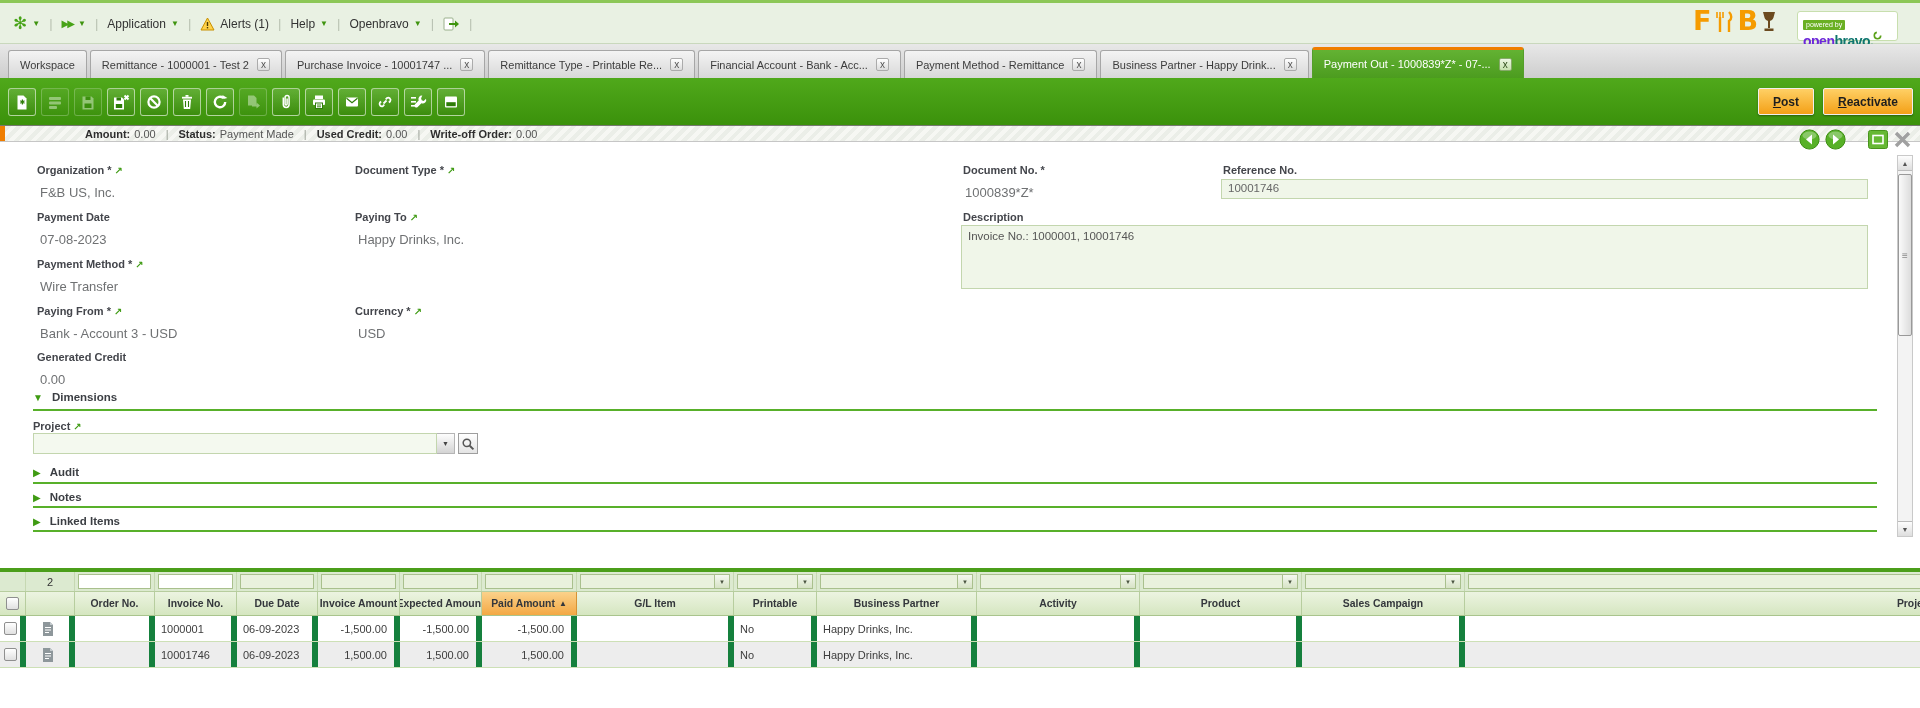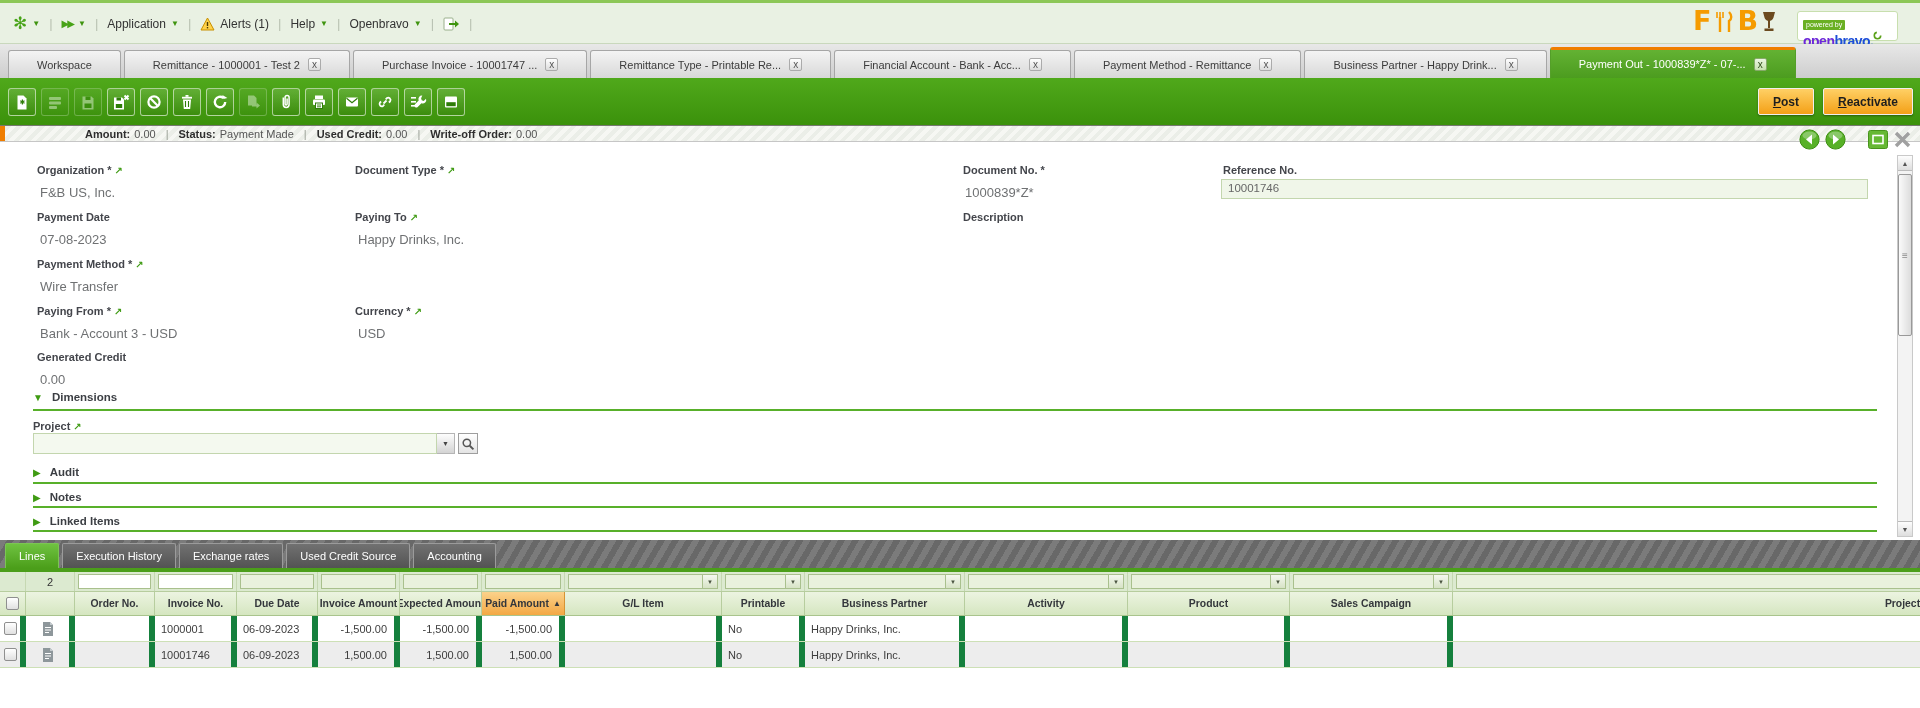--- a/index.html
+++ b/index.html
@@ -21,7 +21,7 @@
 .pb-chip {display:inline-block;background:#6ab023;color:#fff;font-size:7px;padding:0 3px;border-radius:1px;line-height:10px}
 .pb-brand {font-size:14px;font-weight:bold;line-height:13px;letter-spacing:-0.5px}
 .pb-open {color:#6d28d9}
-.pb-bravo {color:#1d4ed8}
+.pb-bravo {color:#0f766e}
 
 
 #tabbar {position:absolute;top:44px;width:100%;height:34px;background:linear-gradient(#e8e8e8,#cdcdcd)}

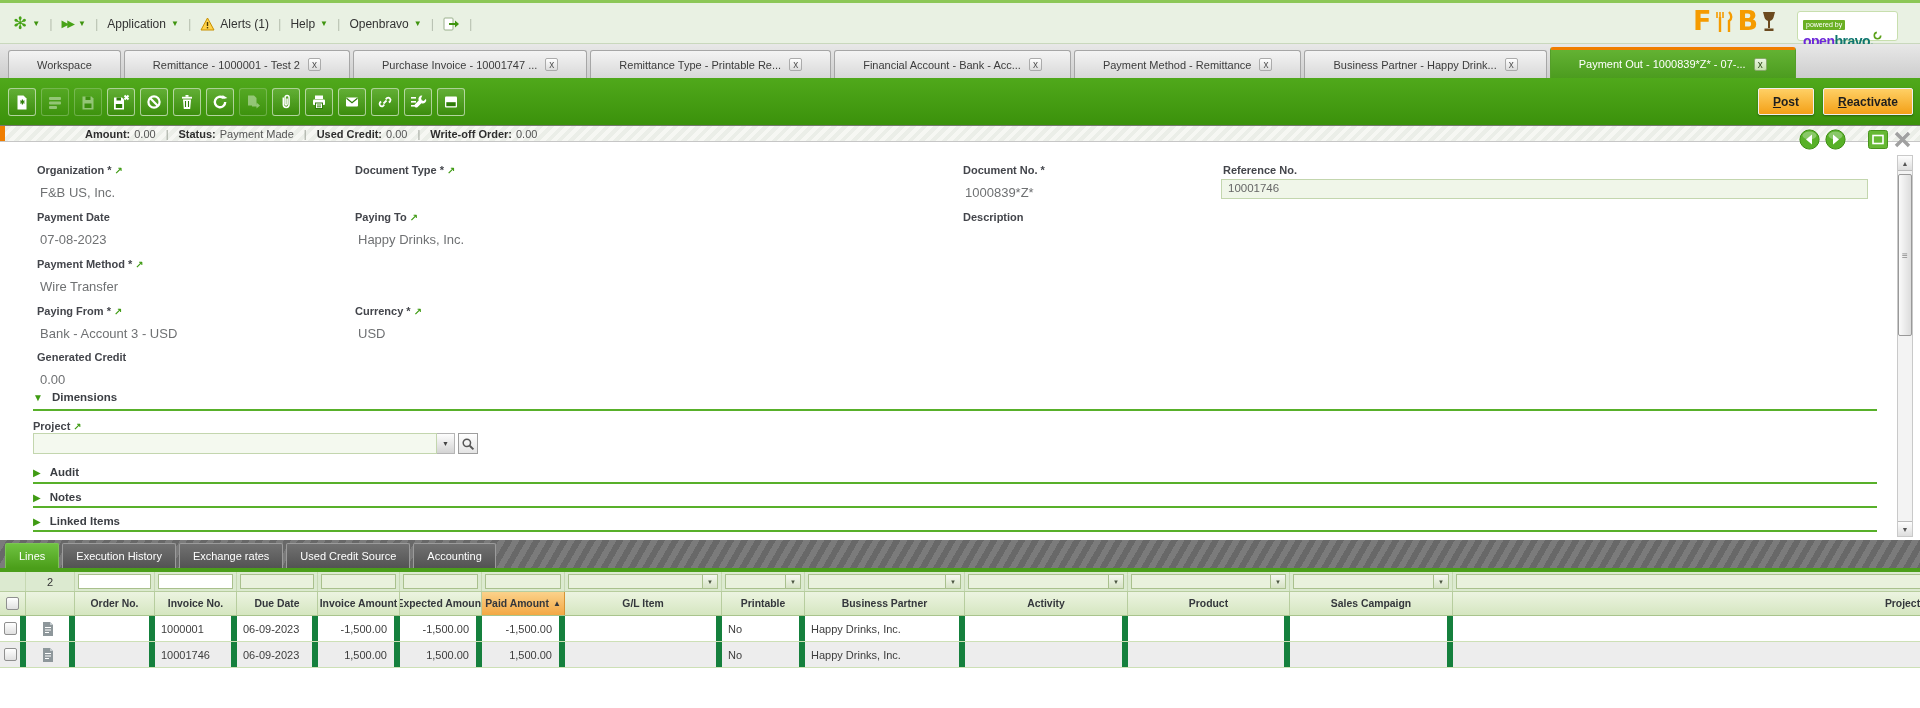--- a/index.html
+++ b/index.html
@@ -26,7 +26,7 @@
 
 #tabbar {position:absolute;top:44px;width:100%;height:34px;background:linear-gradient(#e8e8e8,#cdcdcd)}
 .tabs {position:absolute;left:8px;bottom:0;display:flex;align-items:flex-end;gap:3px}
-.tab {height:28px;display:flex;align-items:center;gap:8px;padding:0 28px;background:linear-gradient(#f4f4f4,#d8d8d8);border:1px solid #a6a6a6;border-bottom:none;border-radius:3px 3px 0 0;font-size:11px;color:#3c3c3c;white-space:nowrap;cursor:pointer}
+.tab {height:28px;display:flex;align-items:center;gap:8px;padding:0 11px;background:linear-gradient(#f4f4f4,#d8d8d8);border:1px solid #a6a6a6;border-bottom:none;border-radius:3px 3px 0 0;font-size:11px;color:#3c3c3c;white-space:nowrap;cursor:pointer}
 .tab .tclose {font-size:10px;line-height:11px;color:#555;background:linear-gradient(#fff,#dcdcdc);border:1px solid #ababab;border-radius:2px;padding:0 3px;cursor:pointer}
 .tab.active {height:31px;background:linear-gradient(#63b233,#4c9c1f);border-color:#549f29;border-top:3px solid #ef7d00;color:#fff}
 .tab.active .tclose {background:linear-gradient(#ecf6e2,#c6e2ae);border-color:#86aa69;color:#2f4d1a}

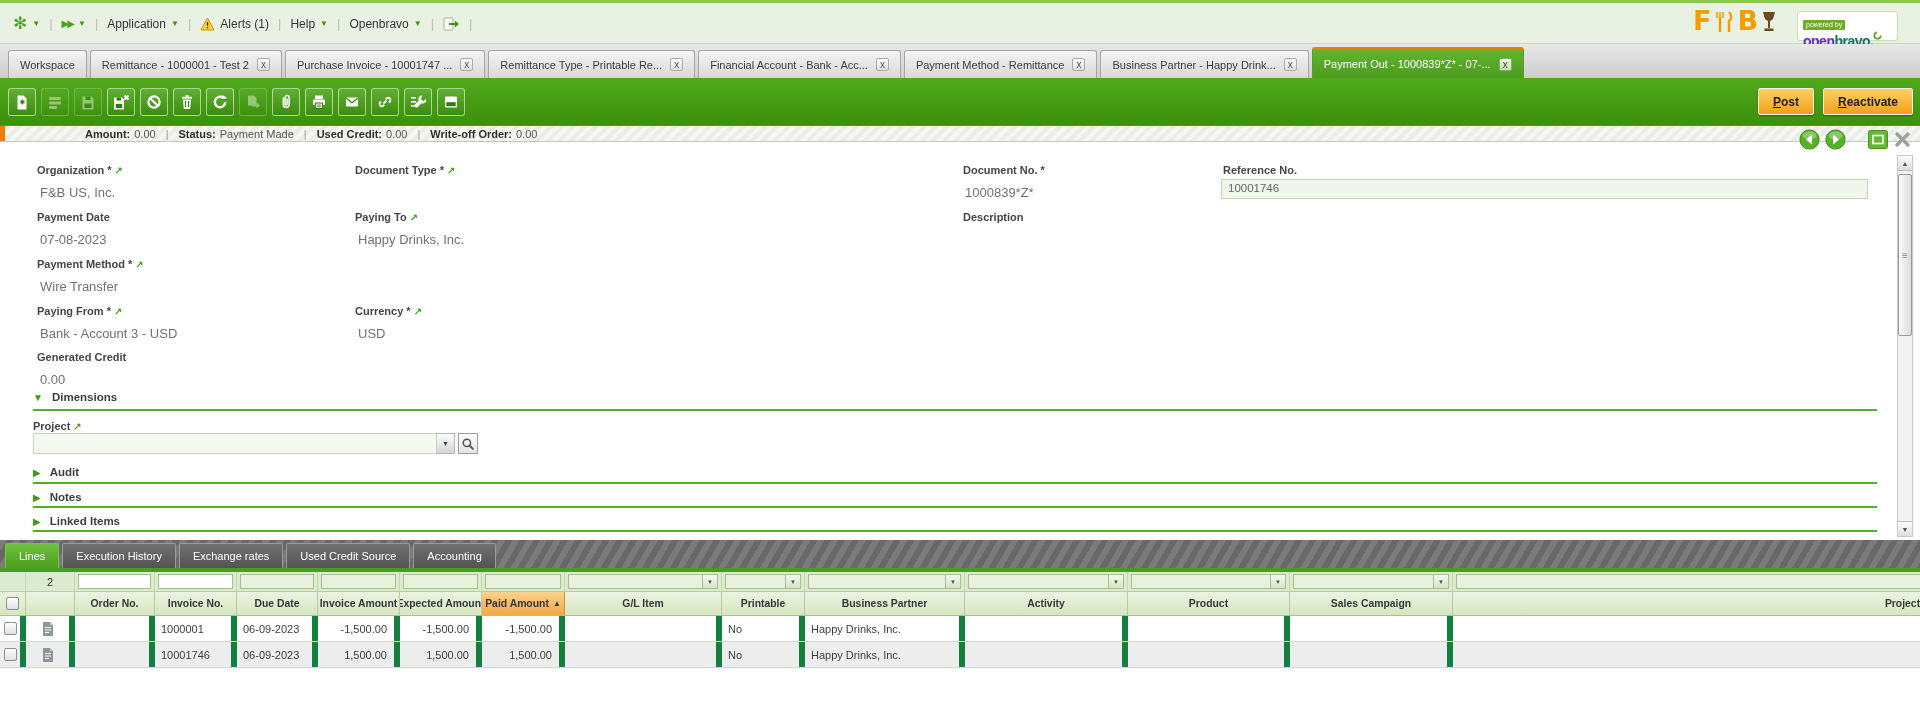--- a/index.html
+++ b/index.html
@@ -394,6 +394,7 @@
     <div class="fvalue" style="left:358px;top:80px">Happy Drinks, Inc.</div>
 
     <div class="flabel" style="left:963px;top:59px"><span>Description</span></div>
+    <div id="desc-input">Invoice No.: 1000001, 10001746</div>
 
     <div class="flabel" style="left:37px;top:106px"><span>Payment Method *</span><span class="larrow">↗</span></div>
     <div class="fvalue" style="left:40px;top:127px">Wire Transfer</div>

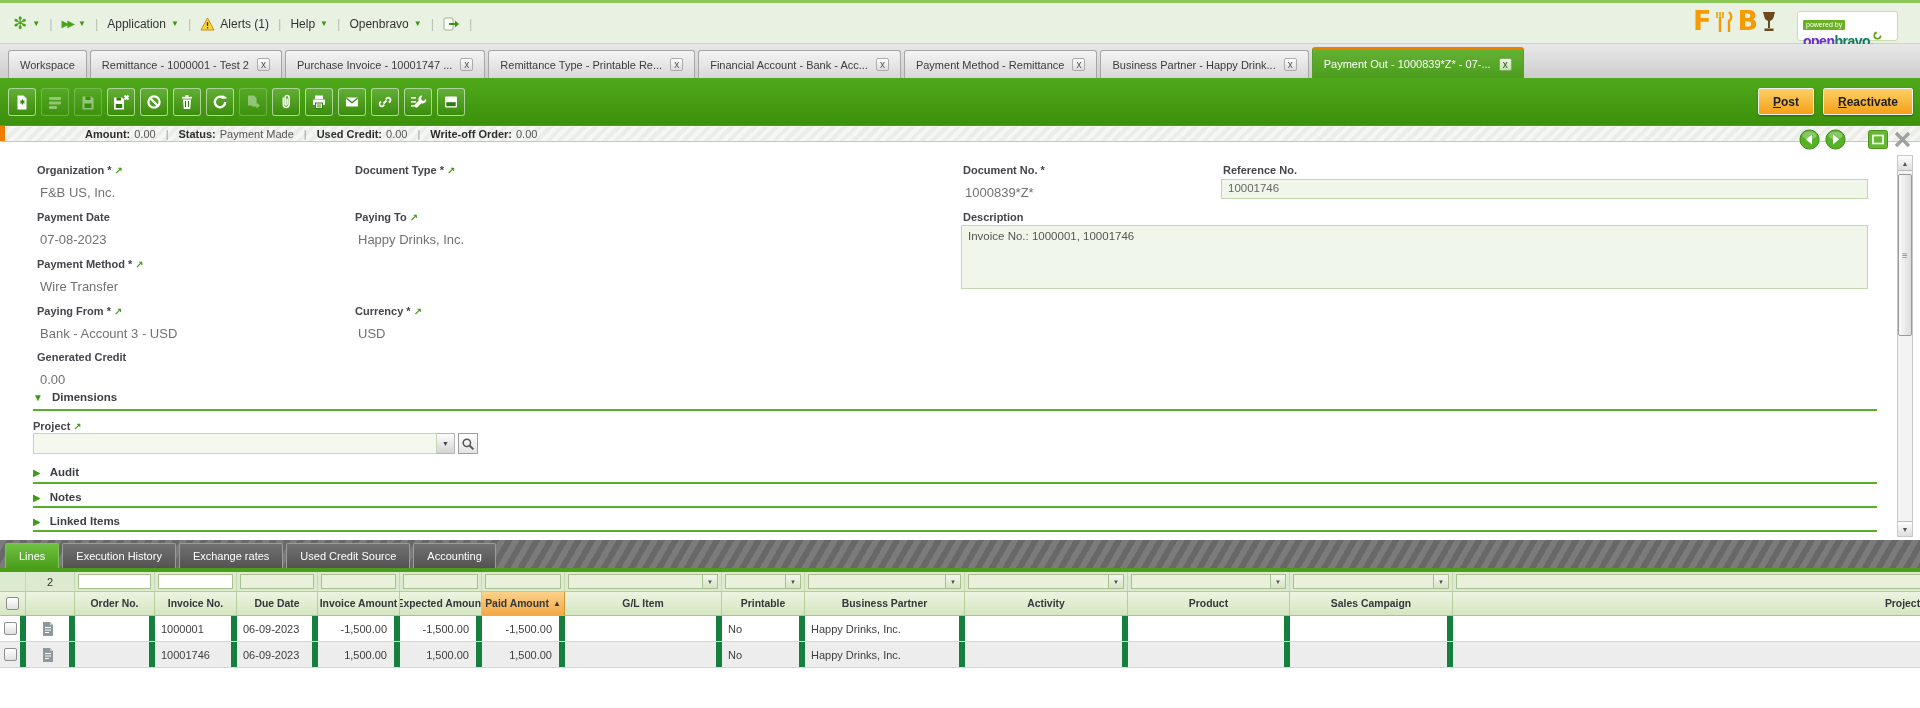--- a/index.html
+++ b/index.html
@@ -451,15 +451,6 @@
     </div>
   </div>
 
-  <div id="btabs">
-    <div class="btabs-row">
-      <div class="btab active">Lines</div>
-      <div class="btab">Execution History</div>
-      <div class="btab">Exchange rates</div>
-      <div class="btab">Used Credit Source</div>
-      <div class="btab">Accounting</div>
-    </div>
-  </div>
   <div id="greenline"></div>
 
   <div id="grid">

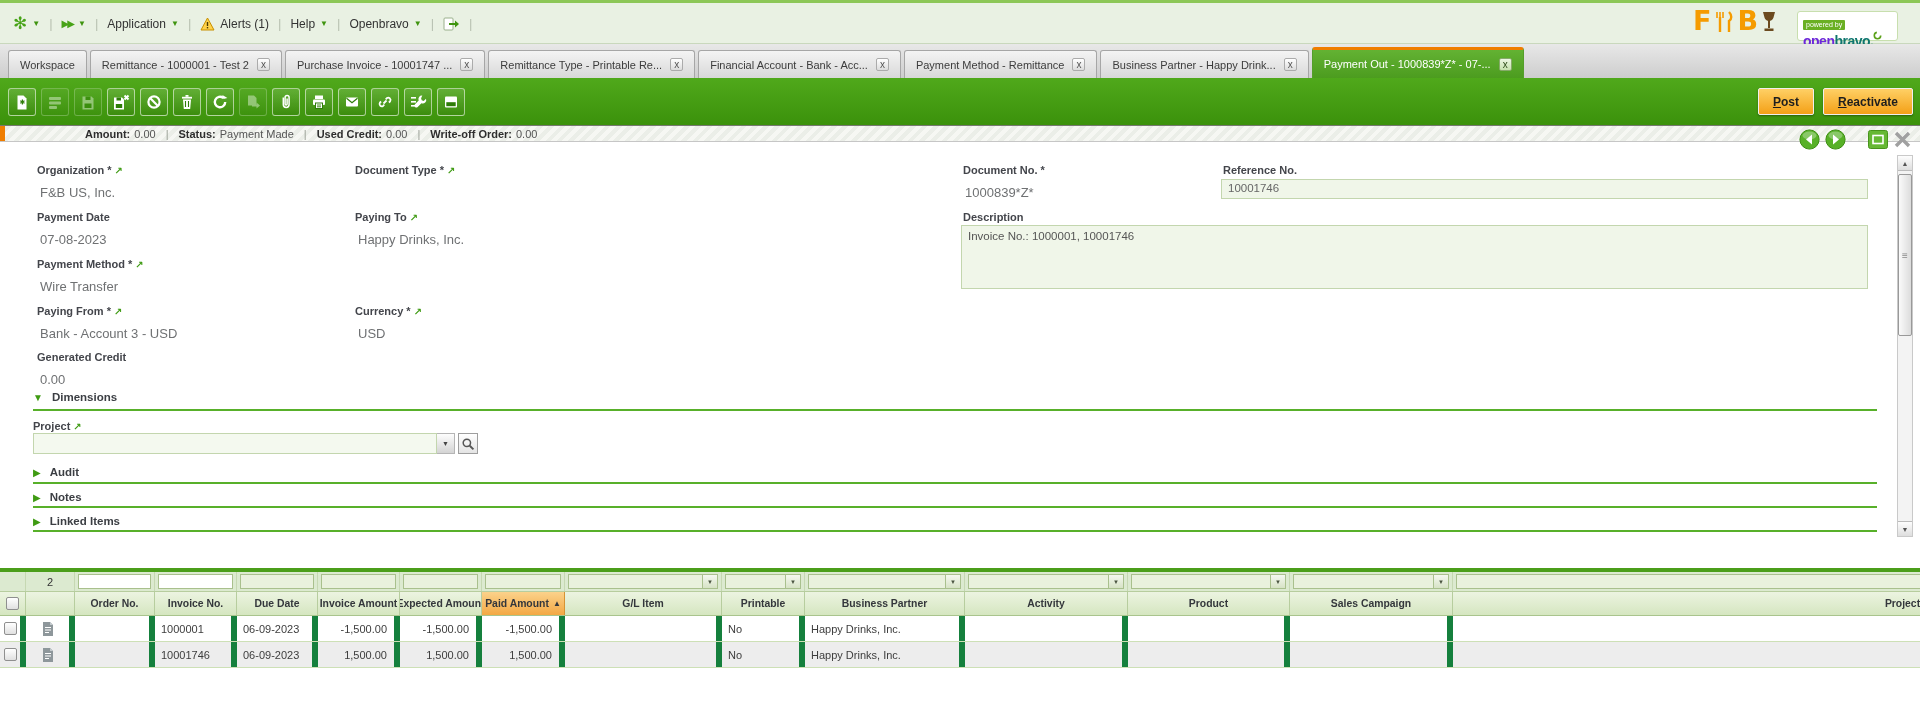--- a/index.html
+++ b/index.html
@@ -86,7 +86,7 @@
 #grid {position:absolute;top:572px;left:0;width:1920px;height:96px;overflow:hidden}
 .grow {display:flex;width:2353px}
 .gc {flex:none;border-right:6px solid #15803d;overflow:hidden;display:flex;align-items:center}
-.c0{width:26px}.c1{width:49px}.c2{width:80px}.c3{width:82px}.c4{width:81px}.c5{width:82px}.c6{width:82px}.c7{width:83px}.c8{width:157px}.c9{width:83px}.c10{width:160px}.c11{width:163px}.c12{width:162px}.c13{width:163px}.c14{width:900px}
+.c0{width:26px}.c1{width:49px}.c2{width:80px}.c3{width:82px}.c4{width:81px}.c5{width:82px}.c6{width:82px}.c7{width:95px}.c8{width:157px}.c9{width:83px}.c10{width:160px}.c11{width:163px}.c12{width:162px}.c13{width:163px}.c14{width:900px}
 .filter-row {height:20px;background:#dcead0;border-bottom:1px solid #b7cd9e}
 .filter-row .gc {border-right:1px solid #c6d8b2;padding:2px 3px}
 .fbox {flex:1;height:15px;background:#e9f1dd;border:1px solid #a9c08d;display:flex;align-items:stretch;cursor:text}

